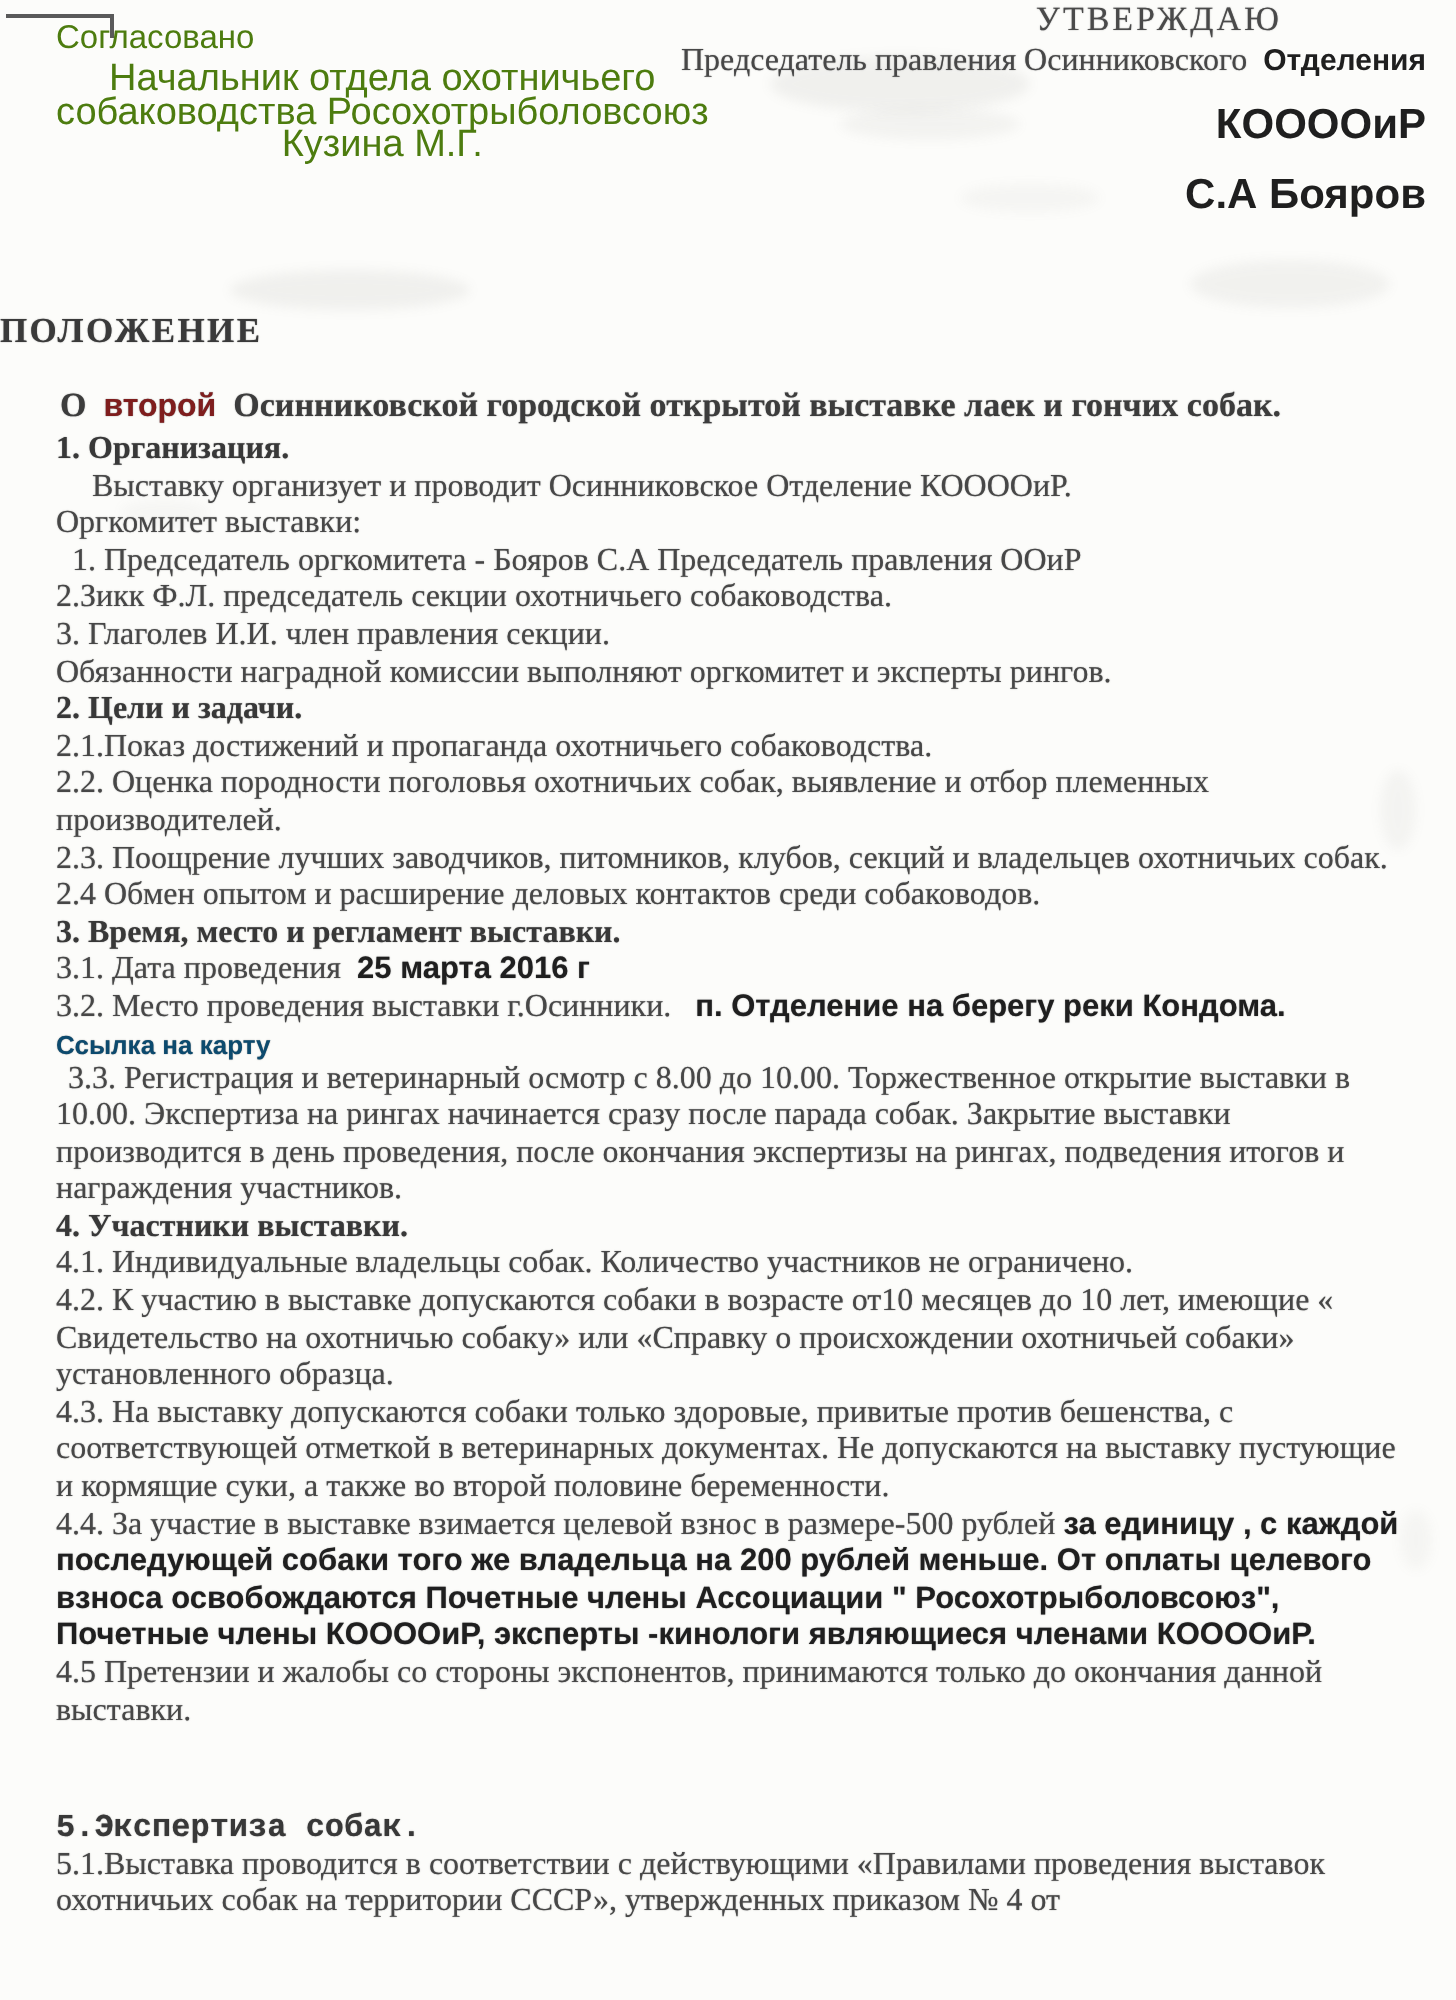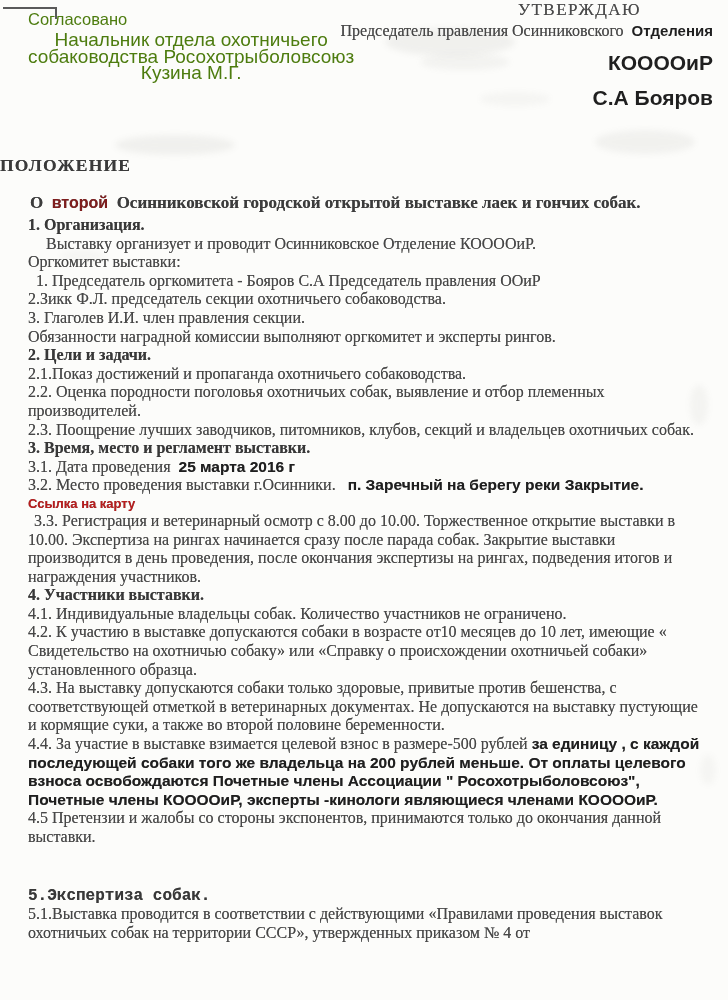--- a/index.html
+++ b/index.html
@@ -109,6 +109,7 @@
     <p>2.1.Показ достижений и пропаганда охотничьего собаководства.</p>
     <p>2.2. Оценка породности поголовья охотничьих собак, выявление и отбор племенных производителей.</p>
     <p>2.3. Поощрение лучших заводчиков, питомников, клубов, секций и владельцев охотничьих собак.</p>
+    <p>2.4 Обмен опытом и расширение деловых контактов среди собаководов.</p>
 
     <p class="h">3. Время, место и регламент выставки.</p>
     <p><span>3.1. Дата проведения</span>&nbsp; <span class="sans">25 марта  2016 г</span></p>

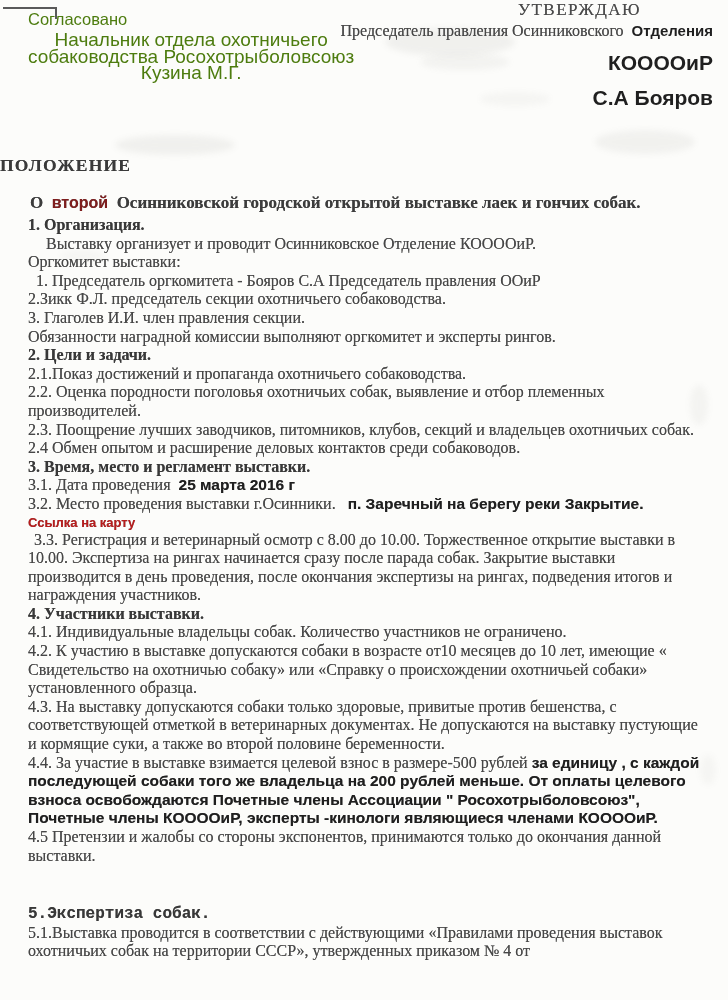--- a/index.html
+++ b/index.html
@@ -113,7 +113,7 @@
 
     <p class="h">3. Время, место и регламент выставки.</p>
     <p><span>3.1. Дата проведения</span>&nbsp; <span class="sans">25 марта  2016 г</span></p>
-    <p><span>3.2. Место проведения выставки г.Осинники.</span>&nbsp;&nbsp; <span class="sans">п. Заречный на берегу реки Закрытие.</span></p>
+    <p><span>3.2. Место проведения выставки г.Осинники.</span>&nbsp;&nbsp; <span class="sans">п. Отделение на берегу реки Кондома.</span></p>
     <p class="map-link" style="color:#b91c1c">Ссылка на карту</p>
     <p style="text-indent:6px">3.3. Регистрация и ветеринарный осмотр с 8.00 до 10.00. Торжественное открытие выставки в 10.00. Экспертиза на рингах начинается сразу после парада собак. Закрытие выставки производится в день проведения, после окончания экспертизы на рингах,  подведения итогов и награждения участников.</p>
 

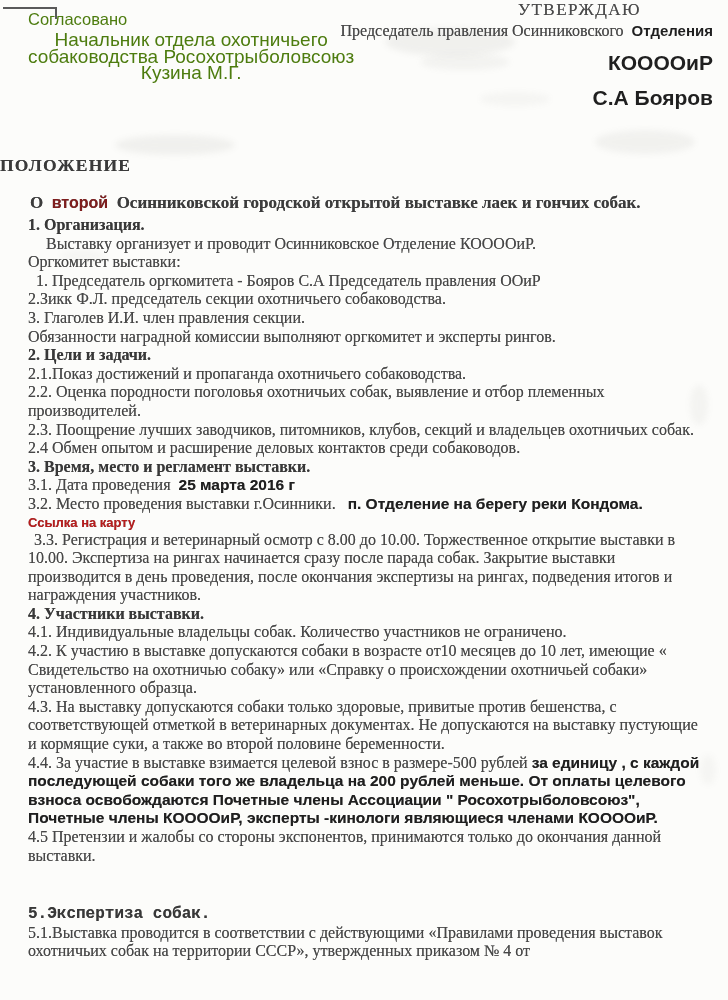--- a/index.html
+++ b/index.html
@@ -114,7 +114,7 @@
     <p class="h">3. Время, место и регламент выставки.</p>
     <p><span>3.1. Дата проведения</span>&nbsp; <span class="sans">25 марта  2016 г</span></p>
     <p><span>3.2. Место проведения выставки г.Осинники.</span>&nbsp;&nbsp; <span class="sans">п. Отделение на берегу реки Кондома.</span></p>
-    <p class="map-link" style="color:#b91c1c">Ссылка на карту</p>
+    <p class="map-link" style="color:#0c4a6e">Ссылка на карту</p>
     <p style="text-indent:6px">3.3. Регистрация и ветеринарный осмотр с 8.00 до 10.00. Торжественное открытие выставки в 10.00. Экспертиза на рингах начинается сразу после парада собак. Закрытие выставки производится в день проведения, после окончания экспертизы на рингах,  подведения итогов и награждения участников.</p>
 
     <p class="h">4. Участники выставки.</p>

